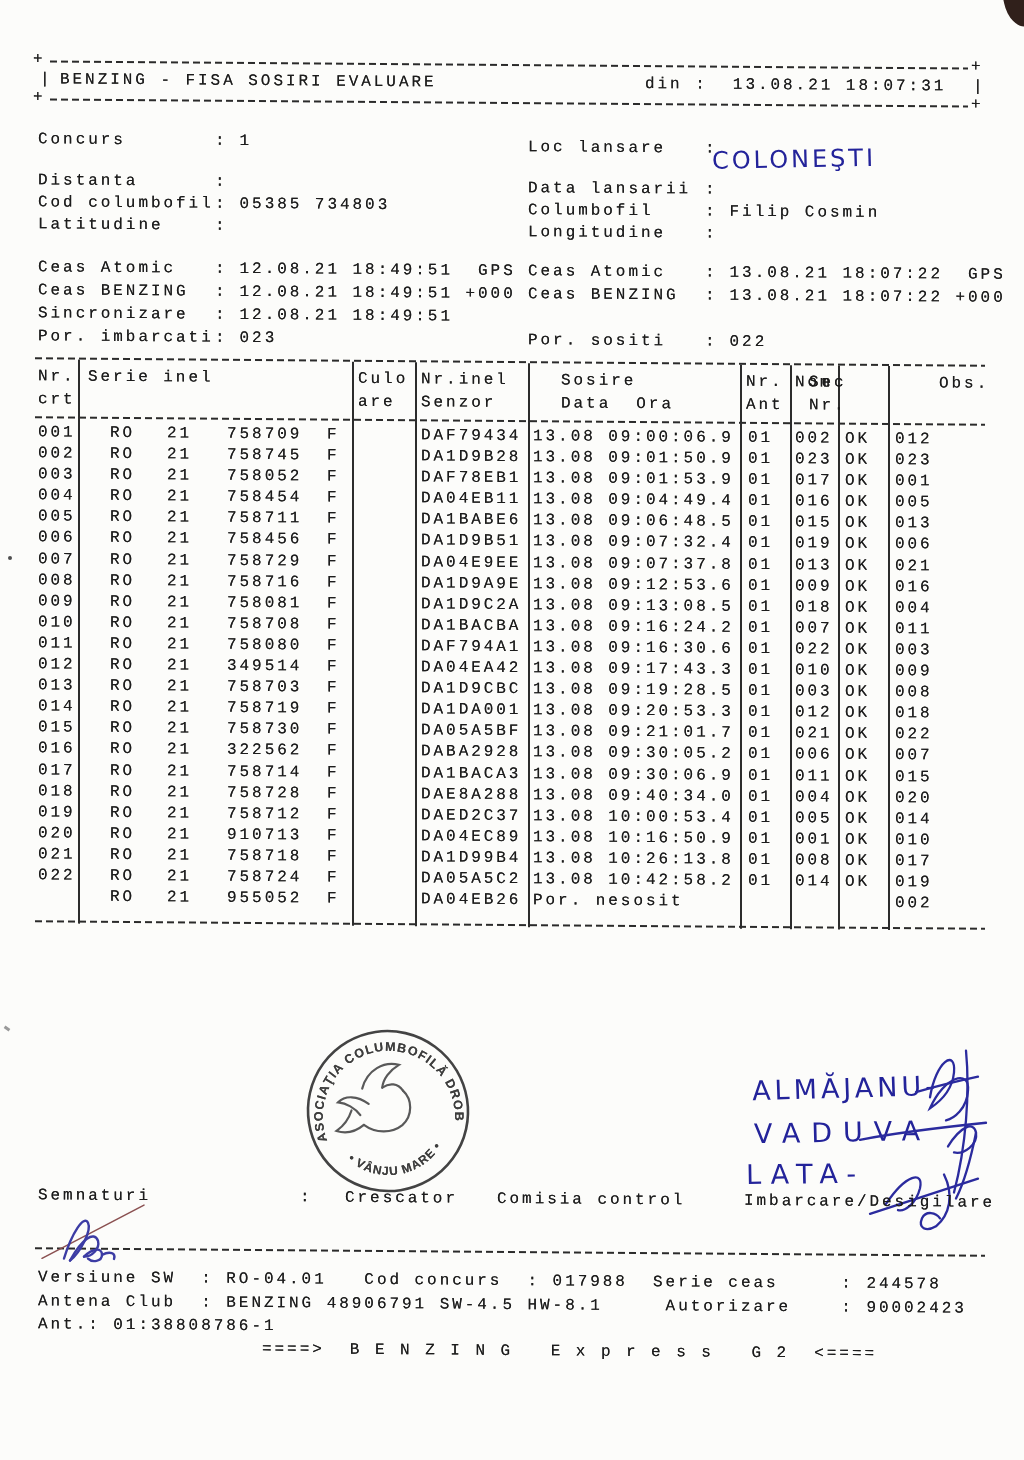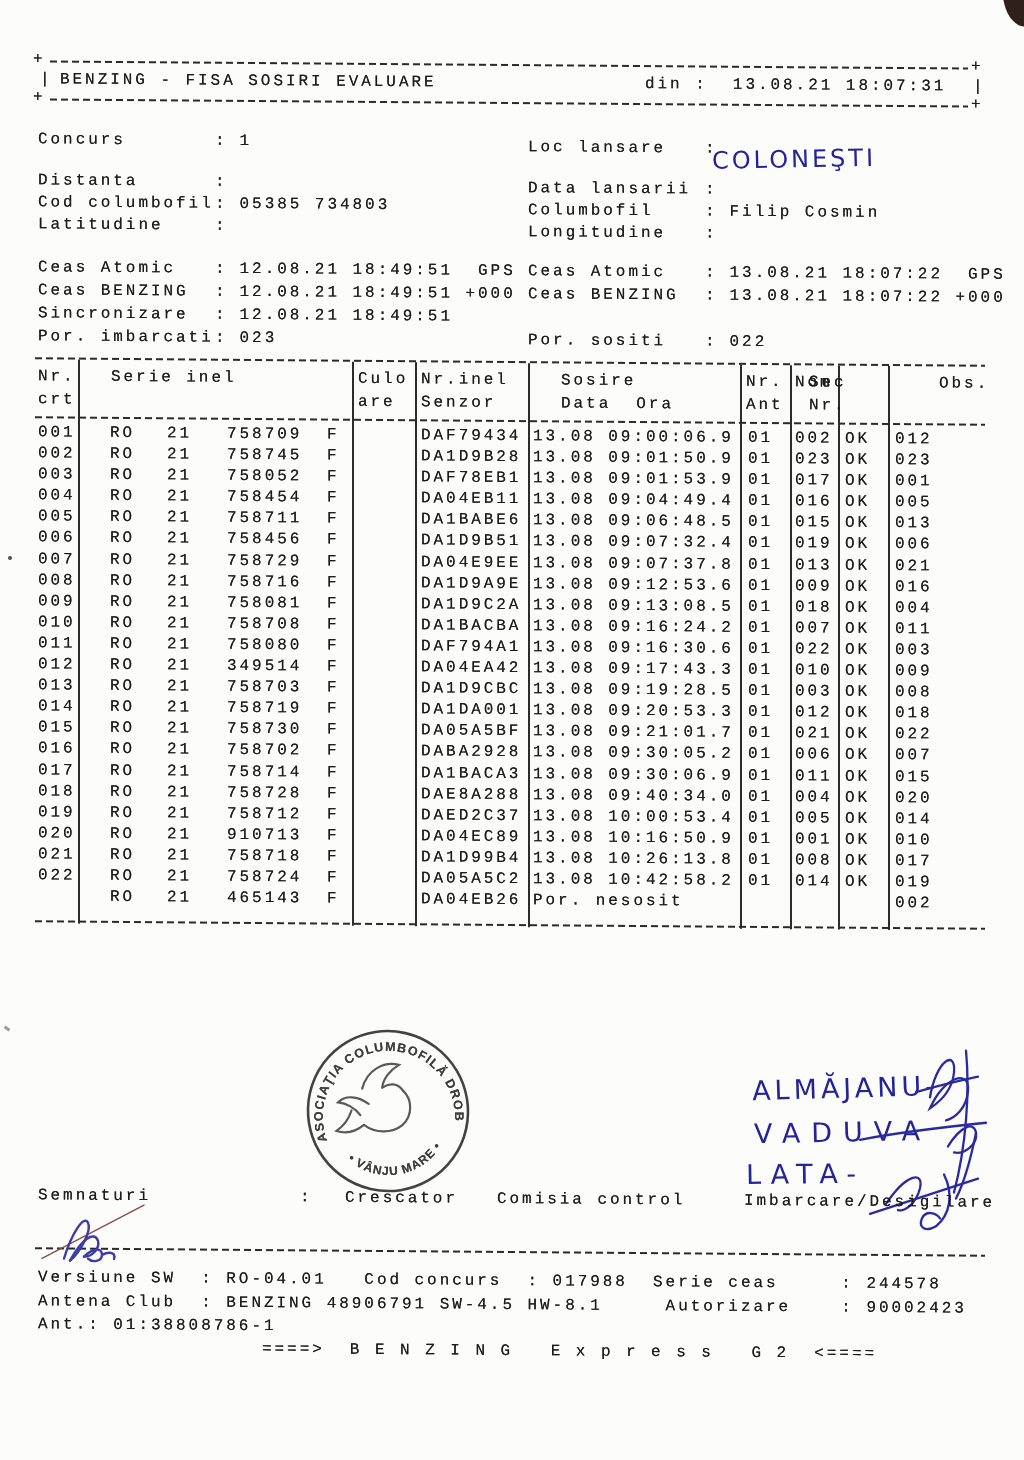--- a/index.html
+++ b/index.html
@@ -34,7 +34,7 @@
   .thead{ position:absolute; top:8px; left:0; right:0; height:52px; }
   .hcell{ position:absolute; top:0; }
   .hcell span{ display:block; line-height:23px; white-space:pre; }
-  .thead .hcell:nth-child(1){left:3px}   .thead .hcell:nth-child(2){left:76px}
+  .thead .hcell:nth-child(1){left:3px}   .thead .hcell:nth-child(2){left:53px}
   .thead .hcell:nth-child(3){left:323px} .thead .hcell:nth-child(4){left:386px}
   .thead .hcell:nth-child(5){left:526px} .thead .hcell:nth-child(6){left:711px}
   .thead .hcell:nth-child(7){left:760px} .thead .hcell:nth-child(8){left:774px}

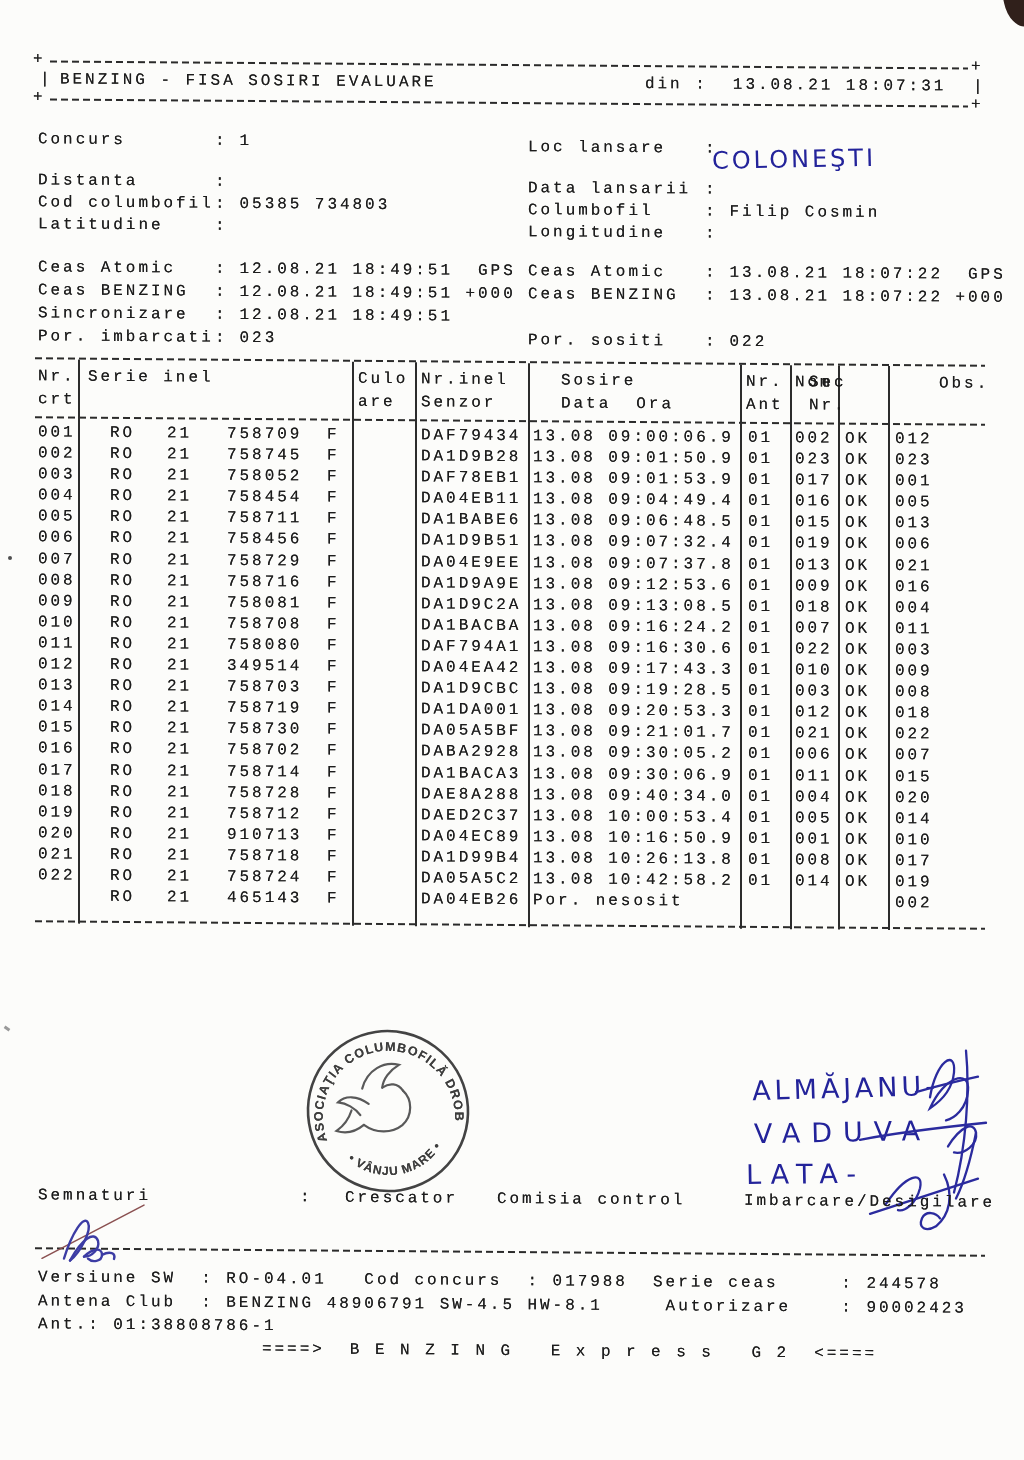--- a/index.html
+++ b/index.html
@@ -374,7 +374,7 @@
             <span class="c-nr" data-name="cell-nr">016</span>
             <span class="c-country" data-name="cell-country">RO</span>
             <span class="c-year" data-name="cell-year">21</span>
-            <span class="c-ring" data-name="cell-ring">758702</span>
+            <span class="c-ring" data-name="cell-ring">322562</span>
             <span class="c-f" data-name="cell-f">F</span>
             <span class="c-culoare" data-name="cell-culoare"></span>
             <span class="c-senzor" data-name="cell-senzor">DABA2928</span>

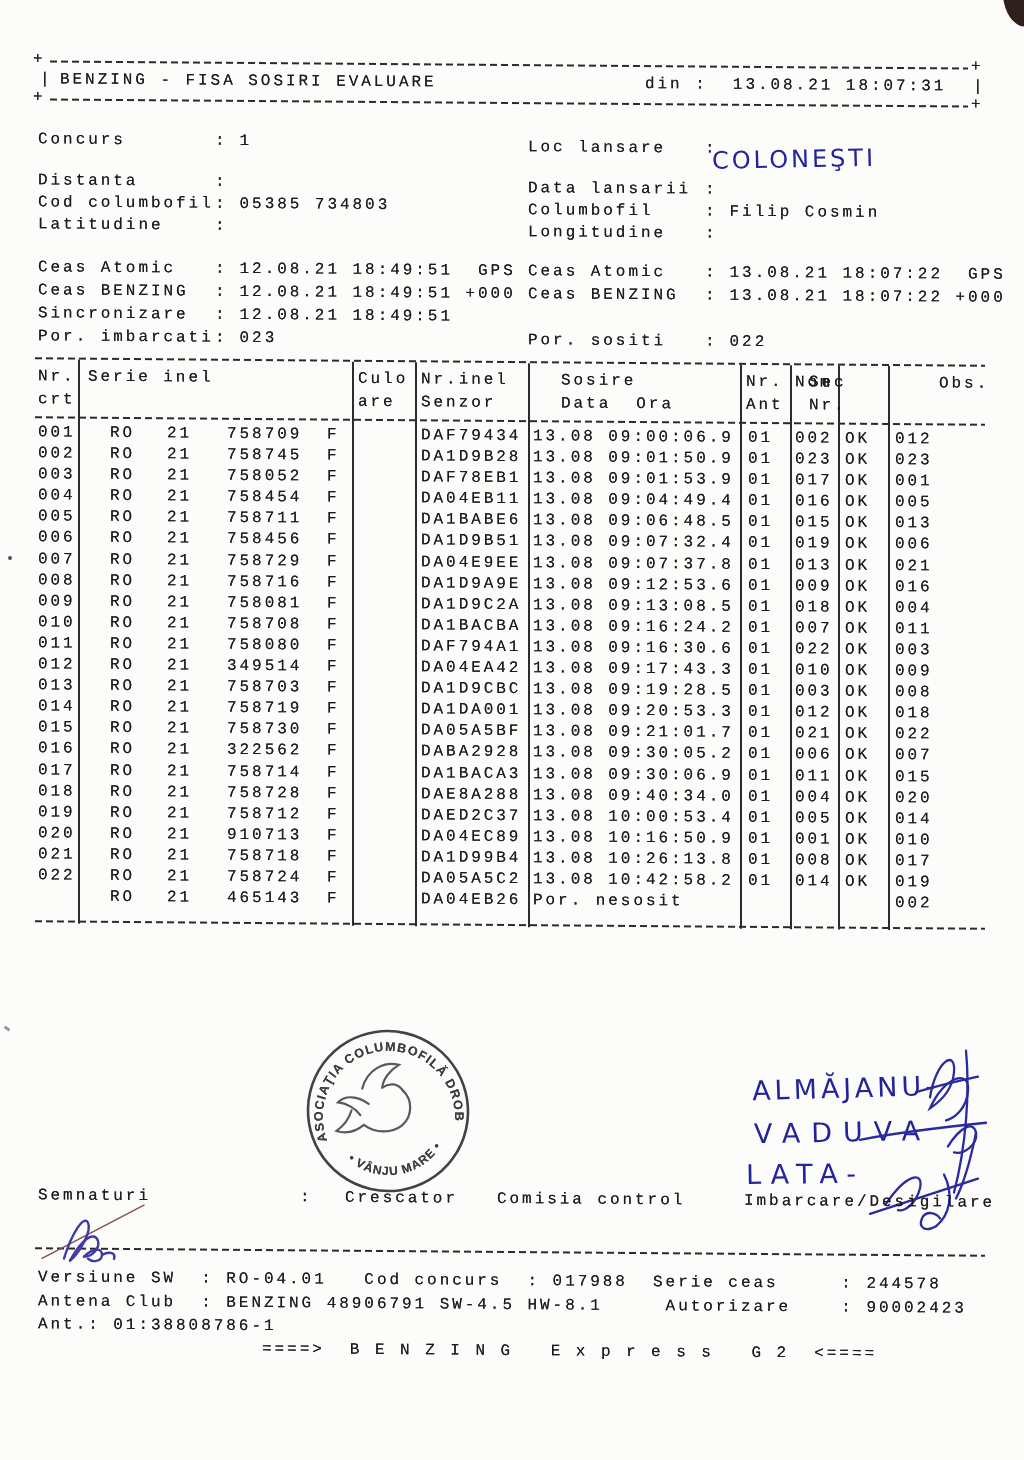--- a/index.html
+++ b/index.html
@@ -472,7 +472,7 @@
             <span class="c-nr" data-name="cell-nr"></span>
             <span class="c-country" data-name="cell-country">RO</span>
             <span class="c-year" data-name="cell-year">21</span>
-            <span class="c-ring" data-name="cell-ring">465143</span>
+            <span class="c-ring" data-name="cell-ring">955052</span>
             <span class="c-f" data-name="cell-f">F</span>
             <span class="c-culoare" data-name="cell-culoare"></span>
             <span class="c-senzor" data-name="cell-senzor">DA04EB26</span>

